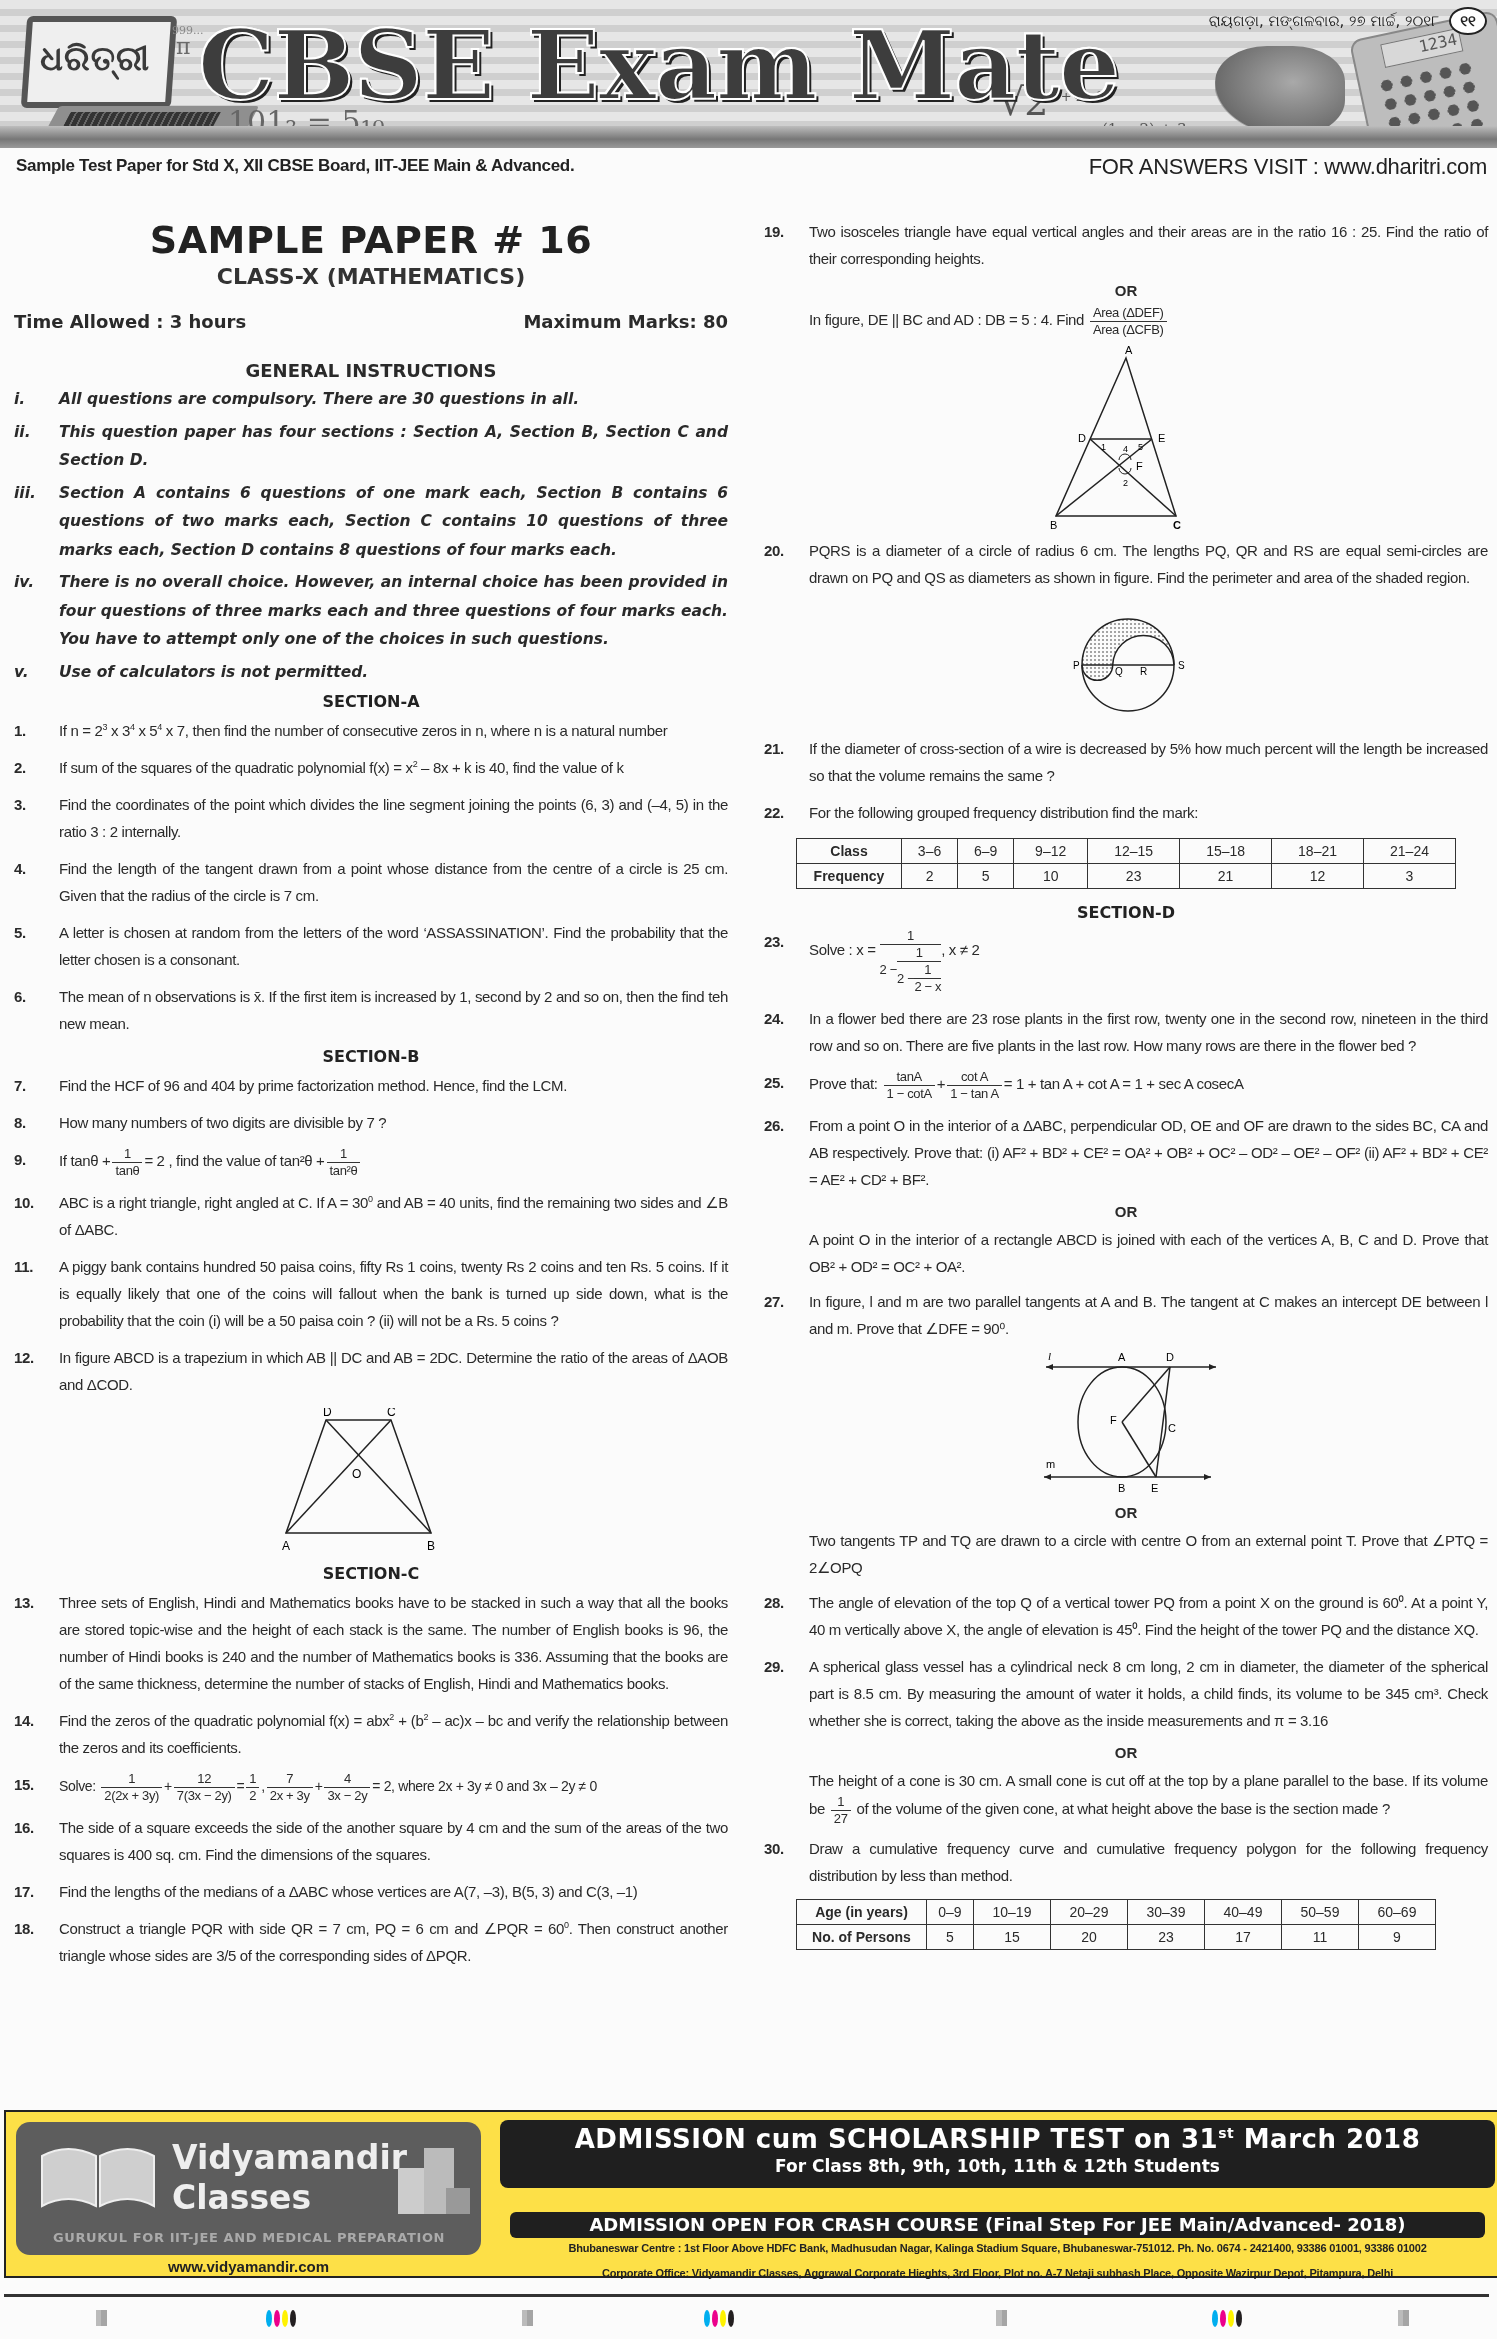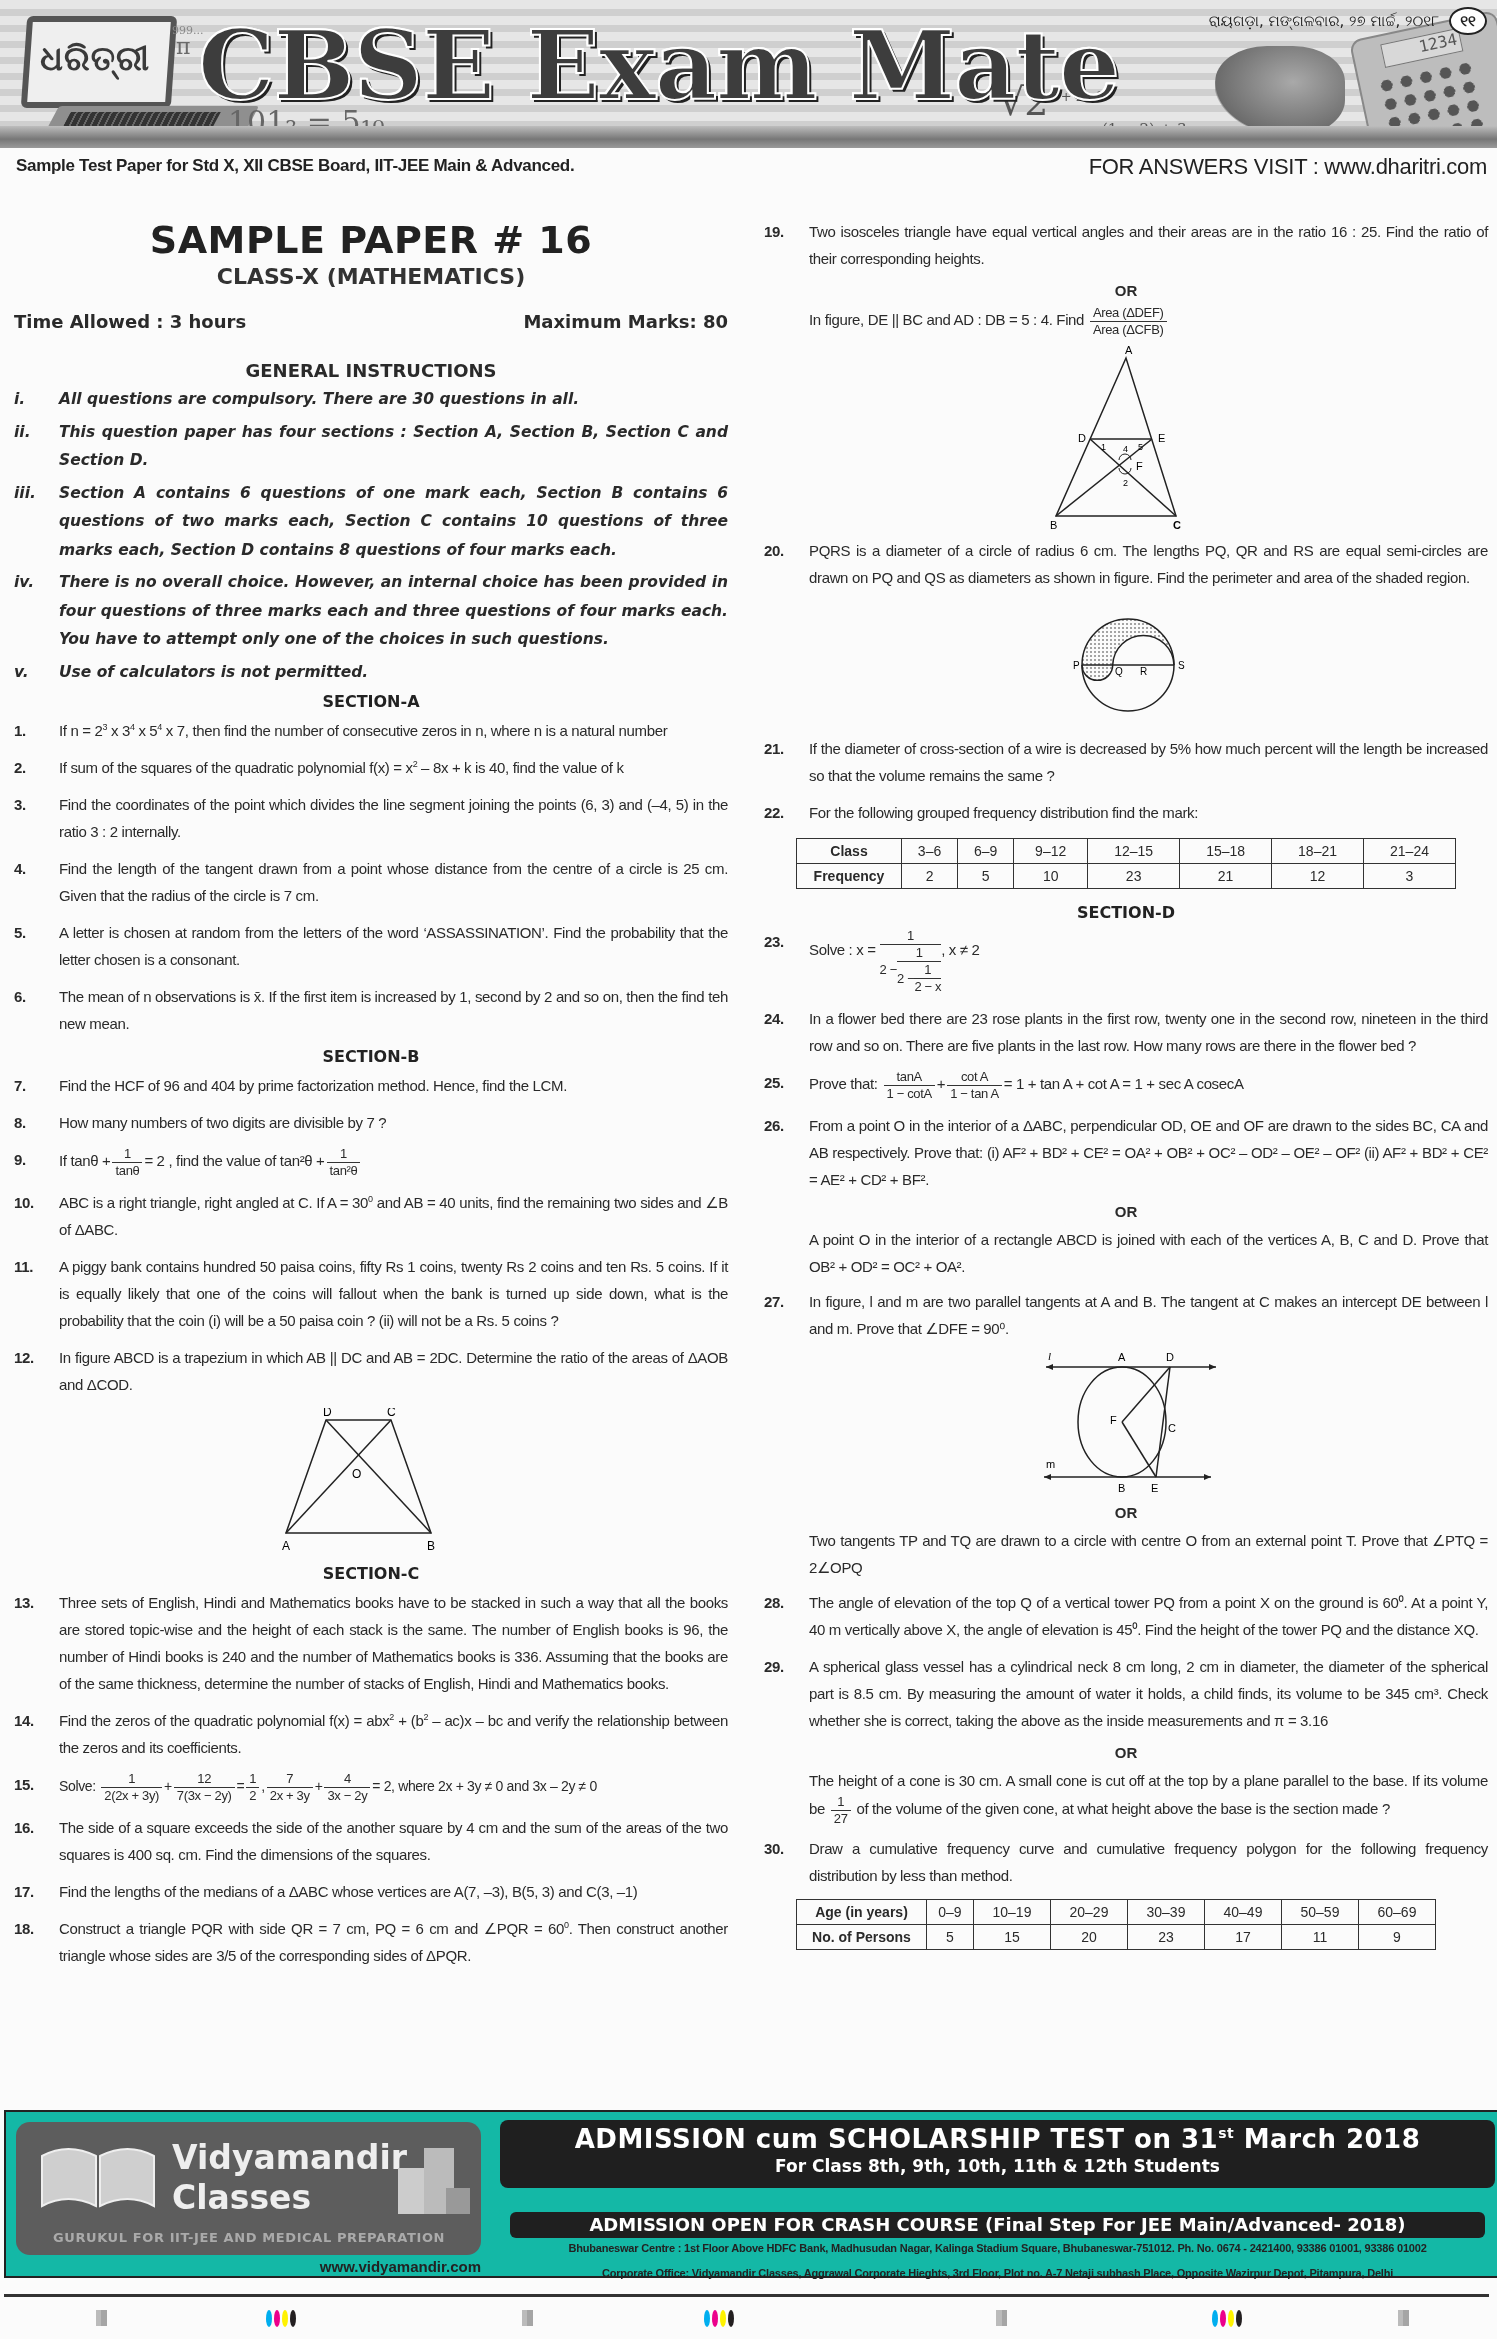--- a/index.html
+++ b/index.html
@@ -70,7 +70,7 @@
   table.data td.head { font-weight: bold; margin-top: 8px; }
 
   
-  .ad { position: absolute; left: 4px; top: 2110px; width: 1493px; height: 168px; border: 2px solid #222; border-right: none; background: #14b8a6; }
+  .ad { position: absolute; left: 4px; top: 2110px; width: 1493px; height: 168px; border: 2px solid #222; border-right: none; background: #fde047; }
   .ad-left { position: absolute; left: 10px; top: 10px; width: 465px; height: 133px; background: #5d5d5d; border-radius: 14px; }
   .ad-book-icon { position: absolute; left: 22px; top: 20px; width: 120px; height: 68px; }
   .ad-brand1 { position: absolute; left: 156px; top: 16px; font-family: "DejaVu Sans", sans-serif; font-weight: bold; font-size: 33px; color: #eee; }

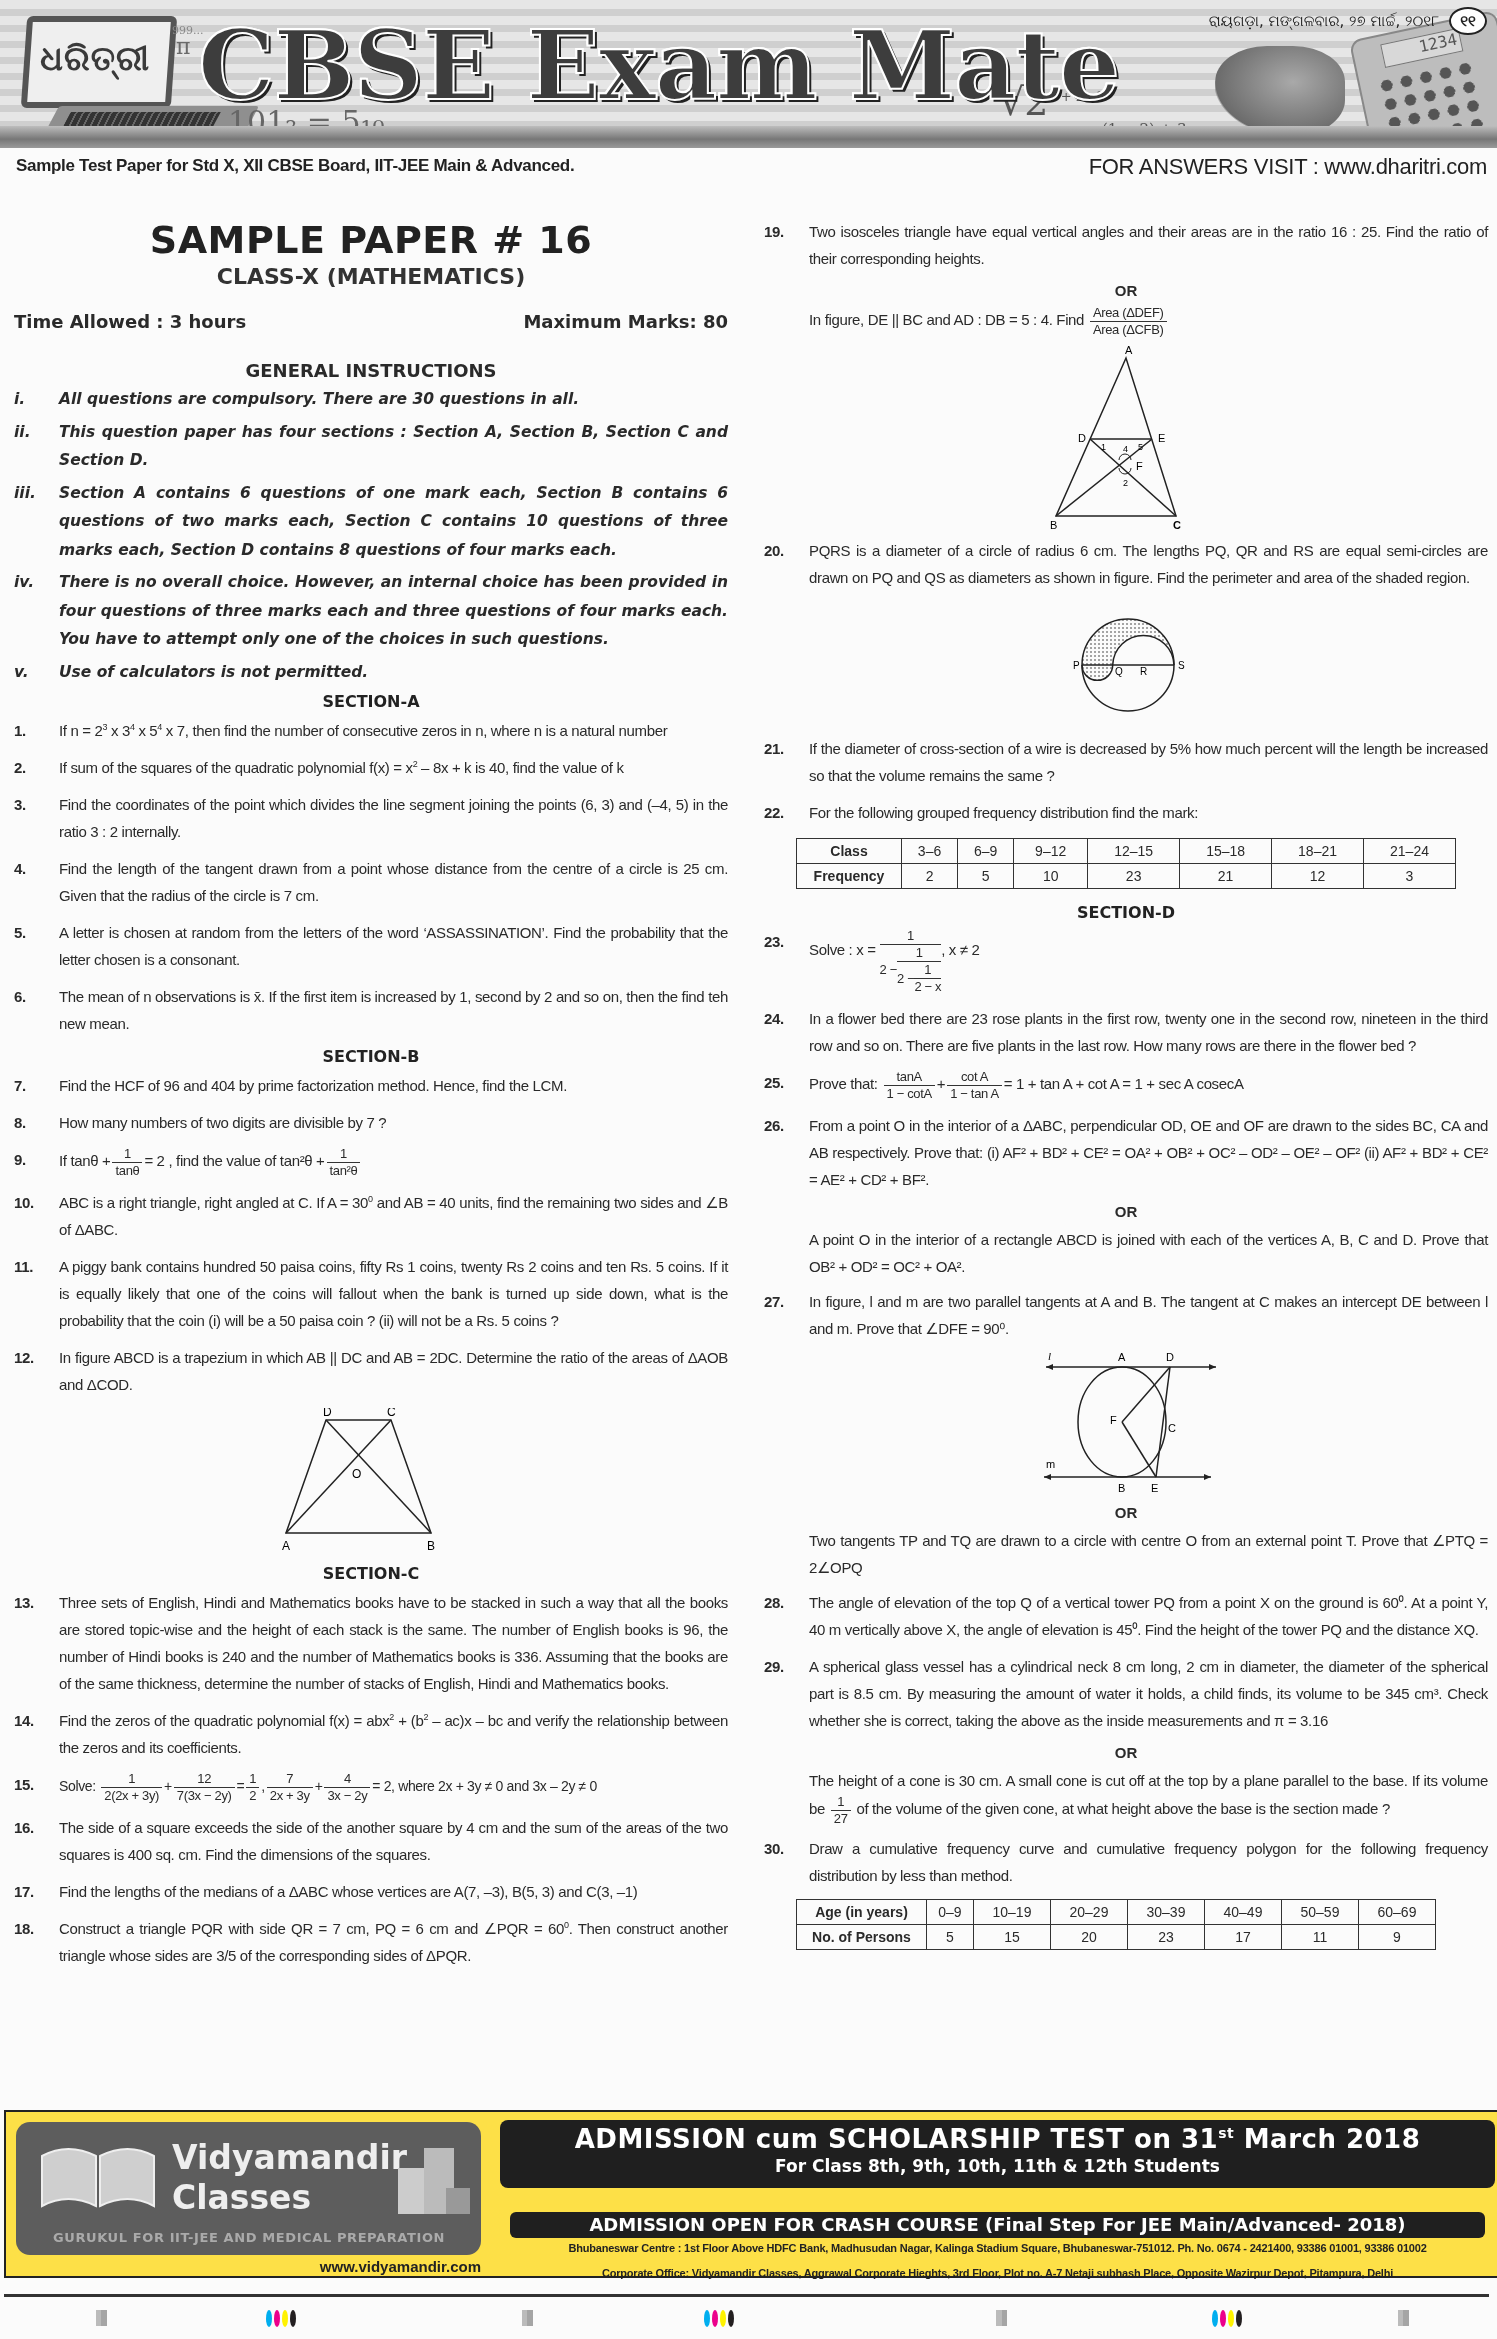--- a/index.html
+++ b/index.html
@@ -77,7 +77,7 @@
   .ad-brand2 { position: absolute; left: 156px; top: 56px; font-family: "DejaVu Sans", sans-serif; font-weight: bold; font-size: 33px; color: #eee; }
   .ad-building-icon { position: absolute; left: 378px; top: 16px; width: 80px; height: 80px; }
   .ad-tagline { position: absolute; left: 8px; top: 108px; width: 450px; text-align: center; font-family: "DejaVu Sans", sans-serif; font-weight: bold; font-size: 13px; color: #aaa; letter-spacing: 0.6px; }
-  .ad-url { position: absolute; left: 10px; top: 146px; width: 465px; text-align: right; font-weight: bold; font-size: 15px; color: #222; }
+  .ad-url { position: absolute; left: 10px; top: 146px; width: 465px; text-align: center; font-weight: bold; font-size: 15px; color: #222; }
   .ad-right { position: absolute; left: 486px; top: 0; width: 1005px; height: 164px; }
   .ad-head { position: absolute; left: 8px; top: 8px; width: 995px; height: 68px; background: #1f1f1f; border-radius: 8px; color: #fff; text-align: center; }
   .ad-head .h1 { font-family: "DejaVu Sans", sans-serif; font-weight: bold; font-size: 26px; margin-top: 4px; letter-spacing: 0.5px; }

